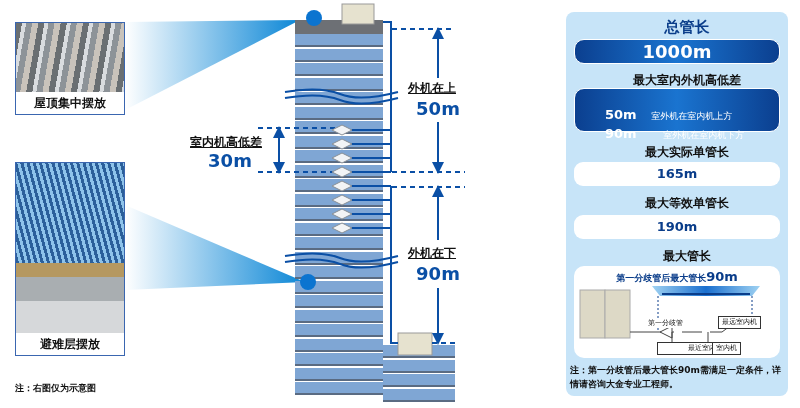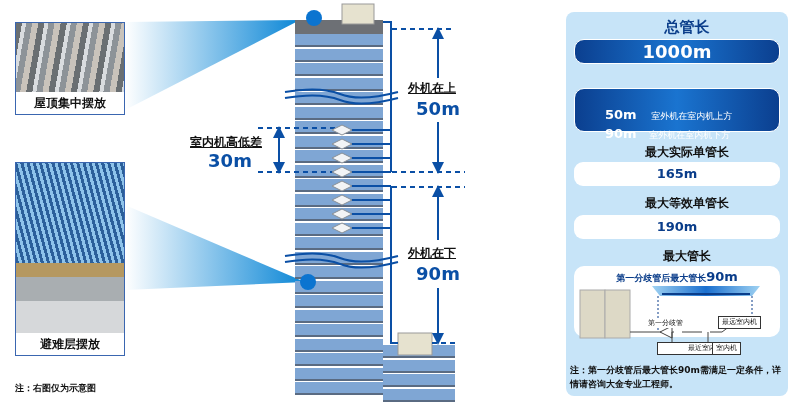--- a/index.html
+++ b/index.html
@@ -144,6 +144,7 @@
 <div class="panel">
   <div class="ptitle" style="top:6px;font-size:15px;color:#0a3d8a;">总管长</div>
   <div class="pill-blue" style="top:27px;height:25px;font-size:18px;line-height:23px;">1000m</div>
+  <div class="ptitle" style="top:60px;">最大室内外机高低差</div>
   <div class="pill-blue" style="top:76px;height:44px;text-align:left;padding:17px 0 0 30px;">
     <div style="font-size:13px;line-height:18px;">
       <span>50m</span>

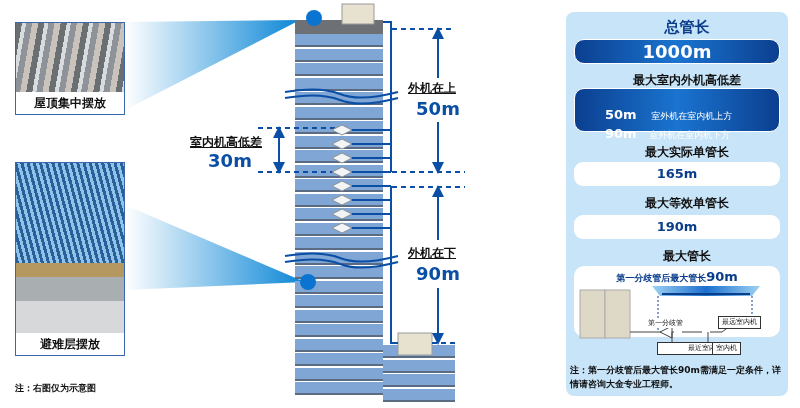--- a/index.html
+++ b/index.html
@@ -152,7 +152,7 @@
     </div>
     <div style="font-size:13px;line-height:18px;">
       <span>90m</span>
-      <span style="font-size:9px;font-weight:normal;margin-left:8px;">室外机在室内机下方</span>
+      <span style="font-size:9px;font-weight:normal;margin-left:22px;">室外机在室内机下方</span>
     </div>
   </div>
   <div class="ptitle" style="top:132px;">最大实际单管长</div>

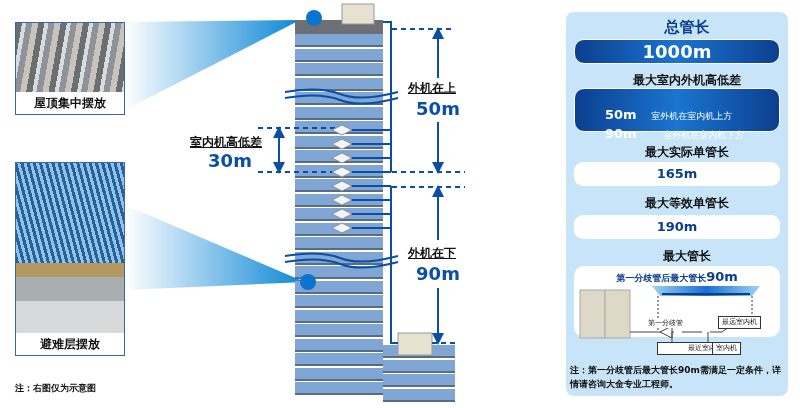--- a/index.html
+++ b/index.html
@@ -160,7 +160,7 @@
   <div class="ptitle" style="top:183px;">最大等效单管长</div>
   <div class="pill-white" style="top:203px;border-radius:9px;">190m</div>
   <div class="ptitle" style="top:236px;">最大管长</div>
-  <div style="position:absolute;left:8px;top:254px;width:206px;height:71px;background:#fff;border-radius:10px;">
+  <div style="position:absolute;left:8px;top:254px;width:206px;height:92px;background:#fff;border-radius:10px;">
     <div style="position:absolute;left:0;top:3px;width:206px;text-align:center;font-weight:bold;font-size:9px;color:#0a3d8a;">
       <span>第一分歧管后最大管长</span><span style="font-size:13px;">90m</span>
     </div>

